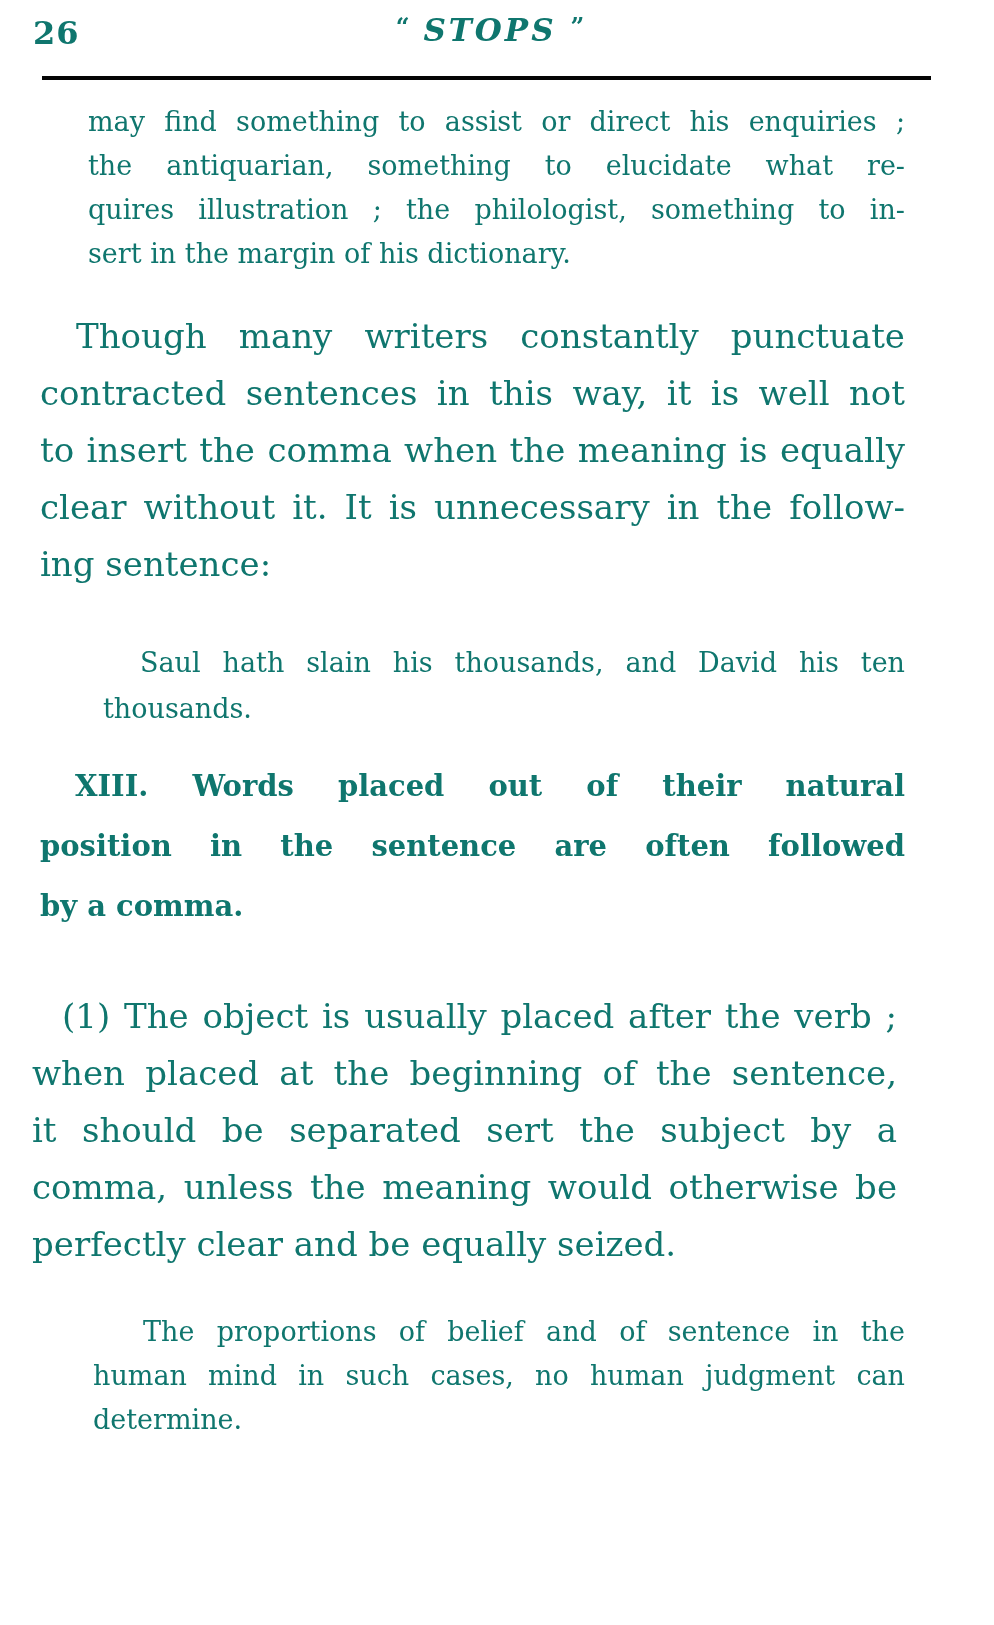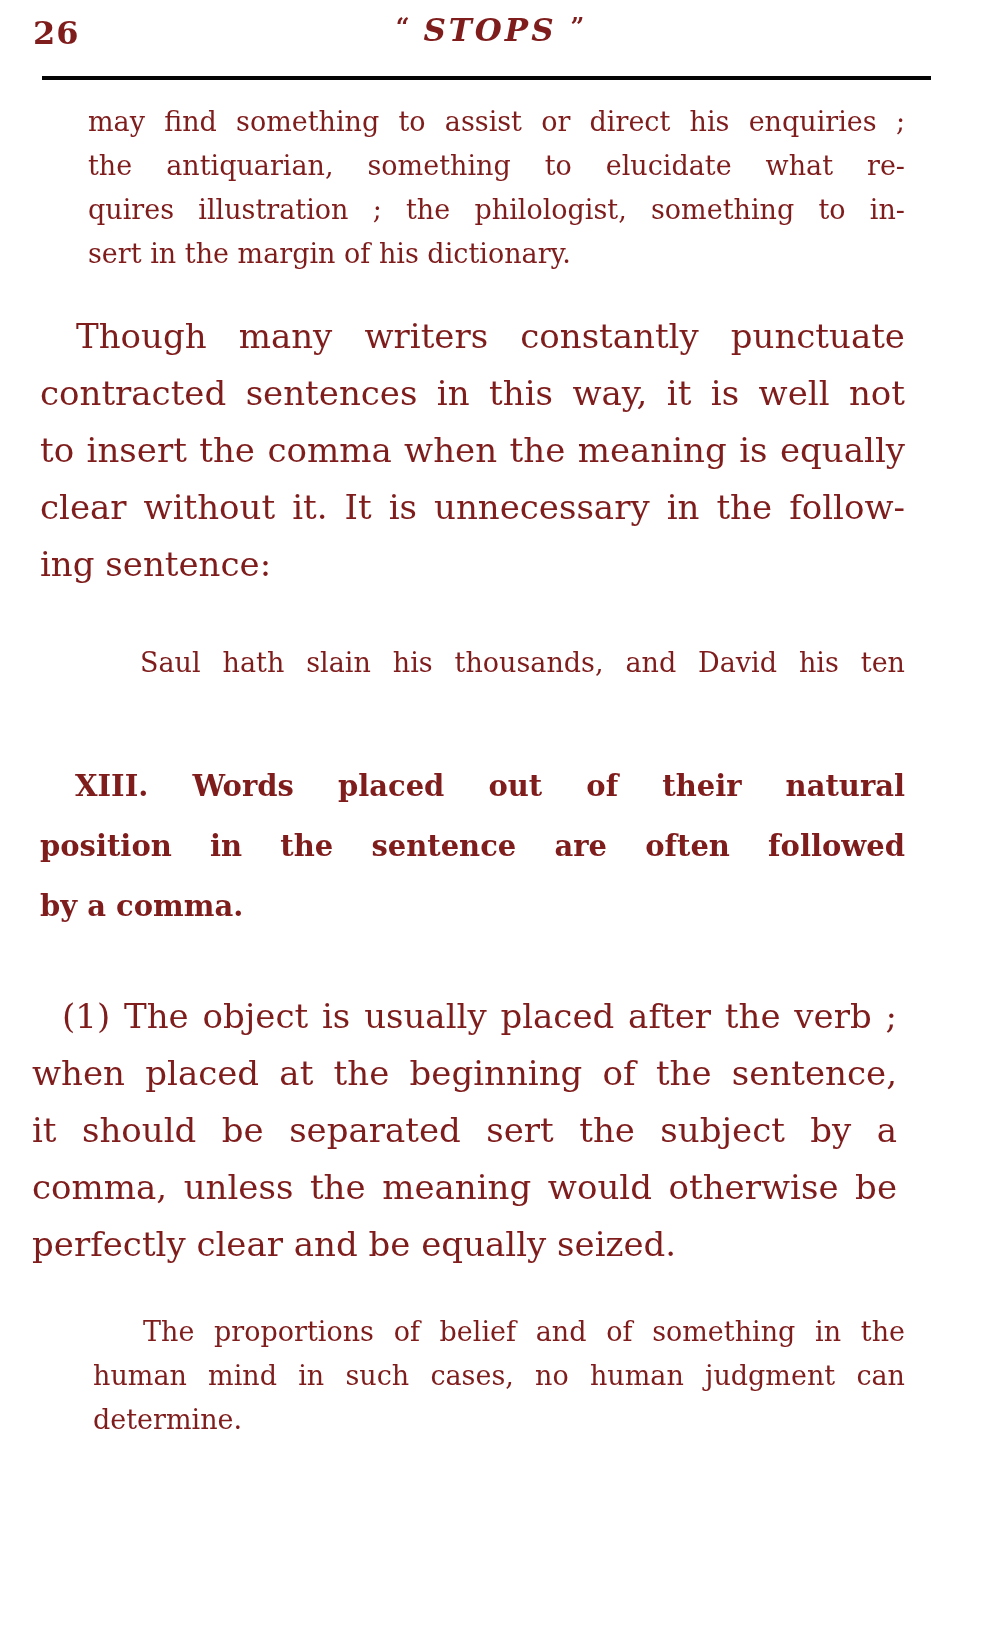--- a/index.html
+++ b/index.html
@@ -13,7 +13,7 @@
     height: 1625px;
     margin: 0 auto;
     background: #ffffff;
-    color: #7f1d1d;
+    color: #0f766e;
     font-family: "DejaVu Serif", "Liberation Serif", serif;
     overflow: hidden;
   }

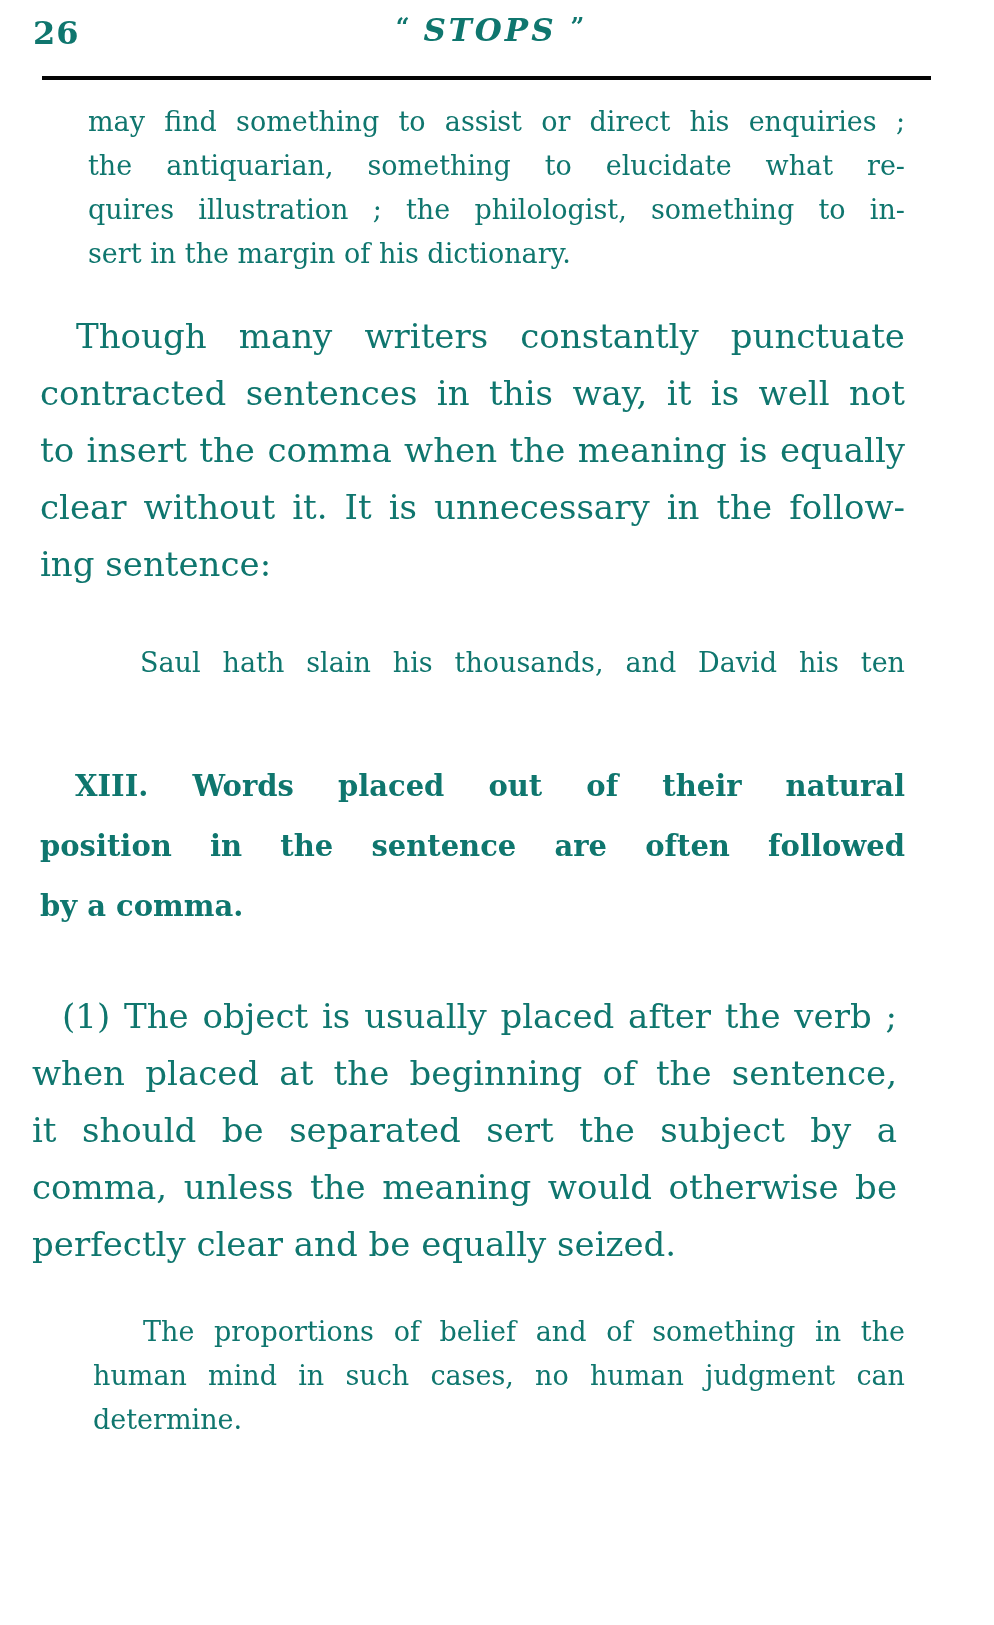--- a/index.html
+++ b/index.html
@@ -111,6 +111,7 @@
 
   <div class="block bq bq2">
     <div class="line">Saul hath slain his thousands, and David his ten</div>
+    <div class="line short">thousands.</div>
   </div>
 
   <div class="block heading h13">

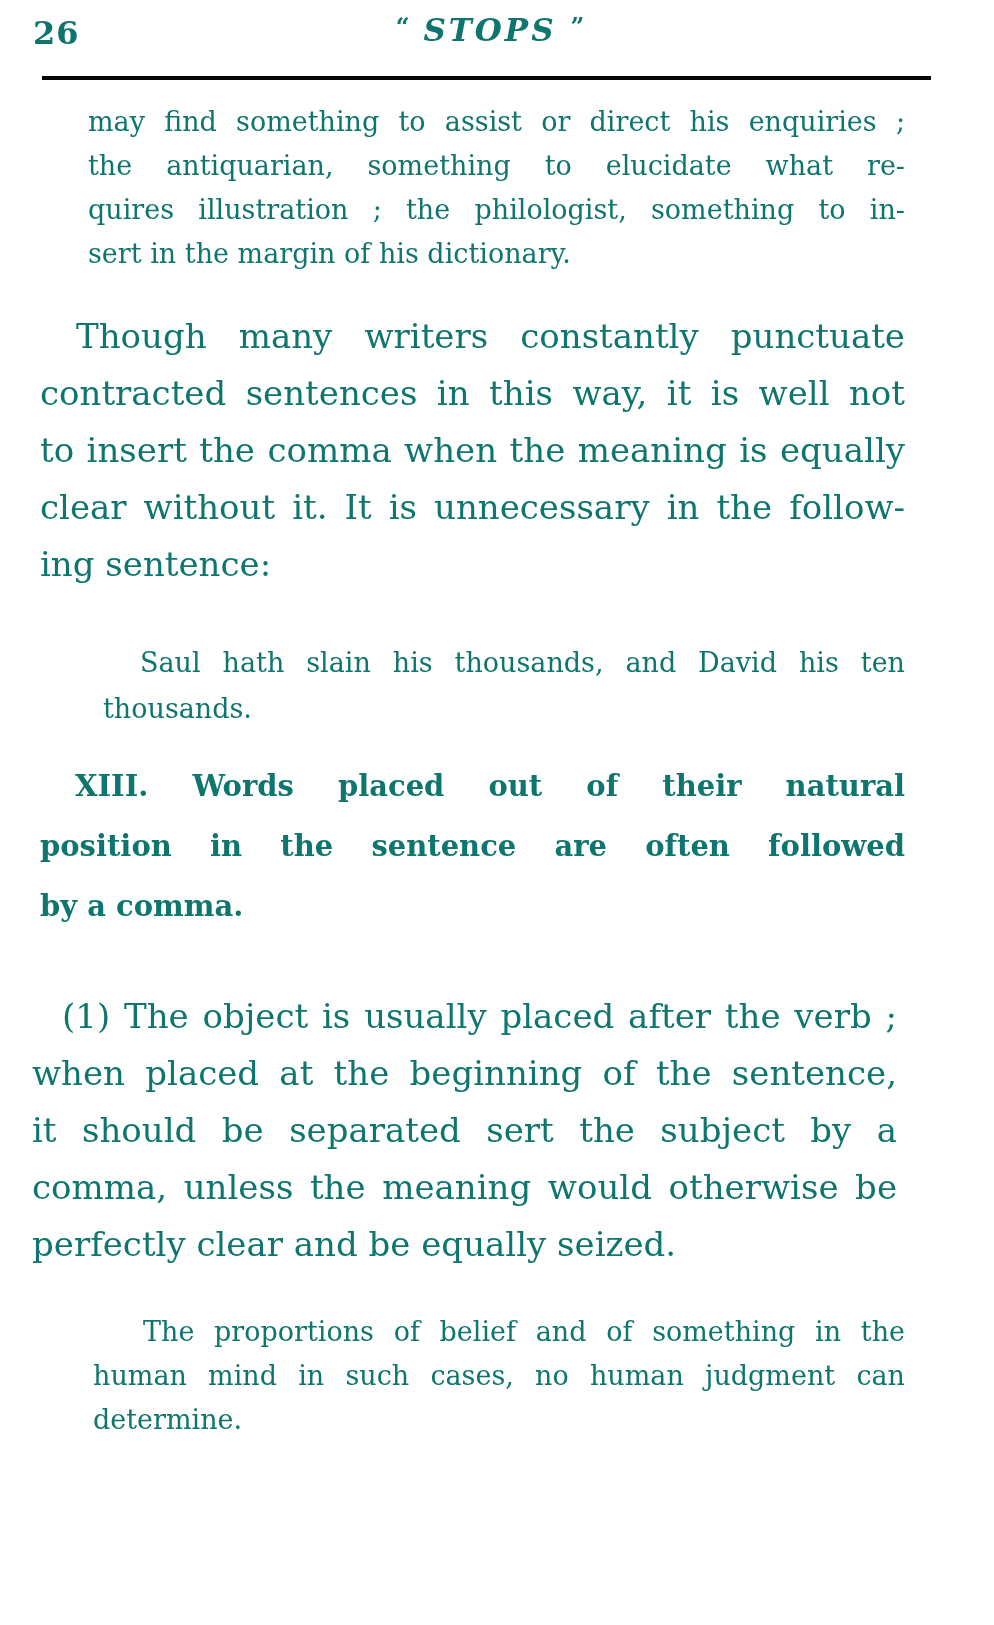--- a/index.html
+++ b/index.html
@@ -129,7 +129,7 @@
   </div>
 
   <div class="block bq bq3">
-    <div class="line">The proportions of belief and of something in the</div>
+    <div class="line">The proportions of belief and of sentence in the</div>
     <div class="line">human mind in such cases, no human judgment can</div>
     <div class="line short">determine.</div>
   </div>

